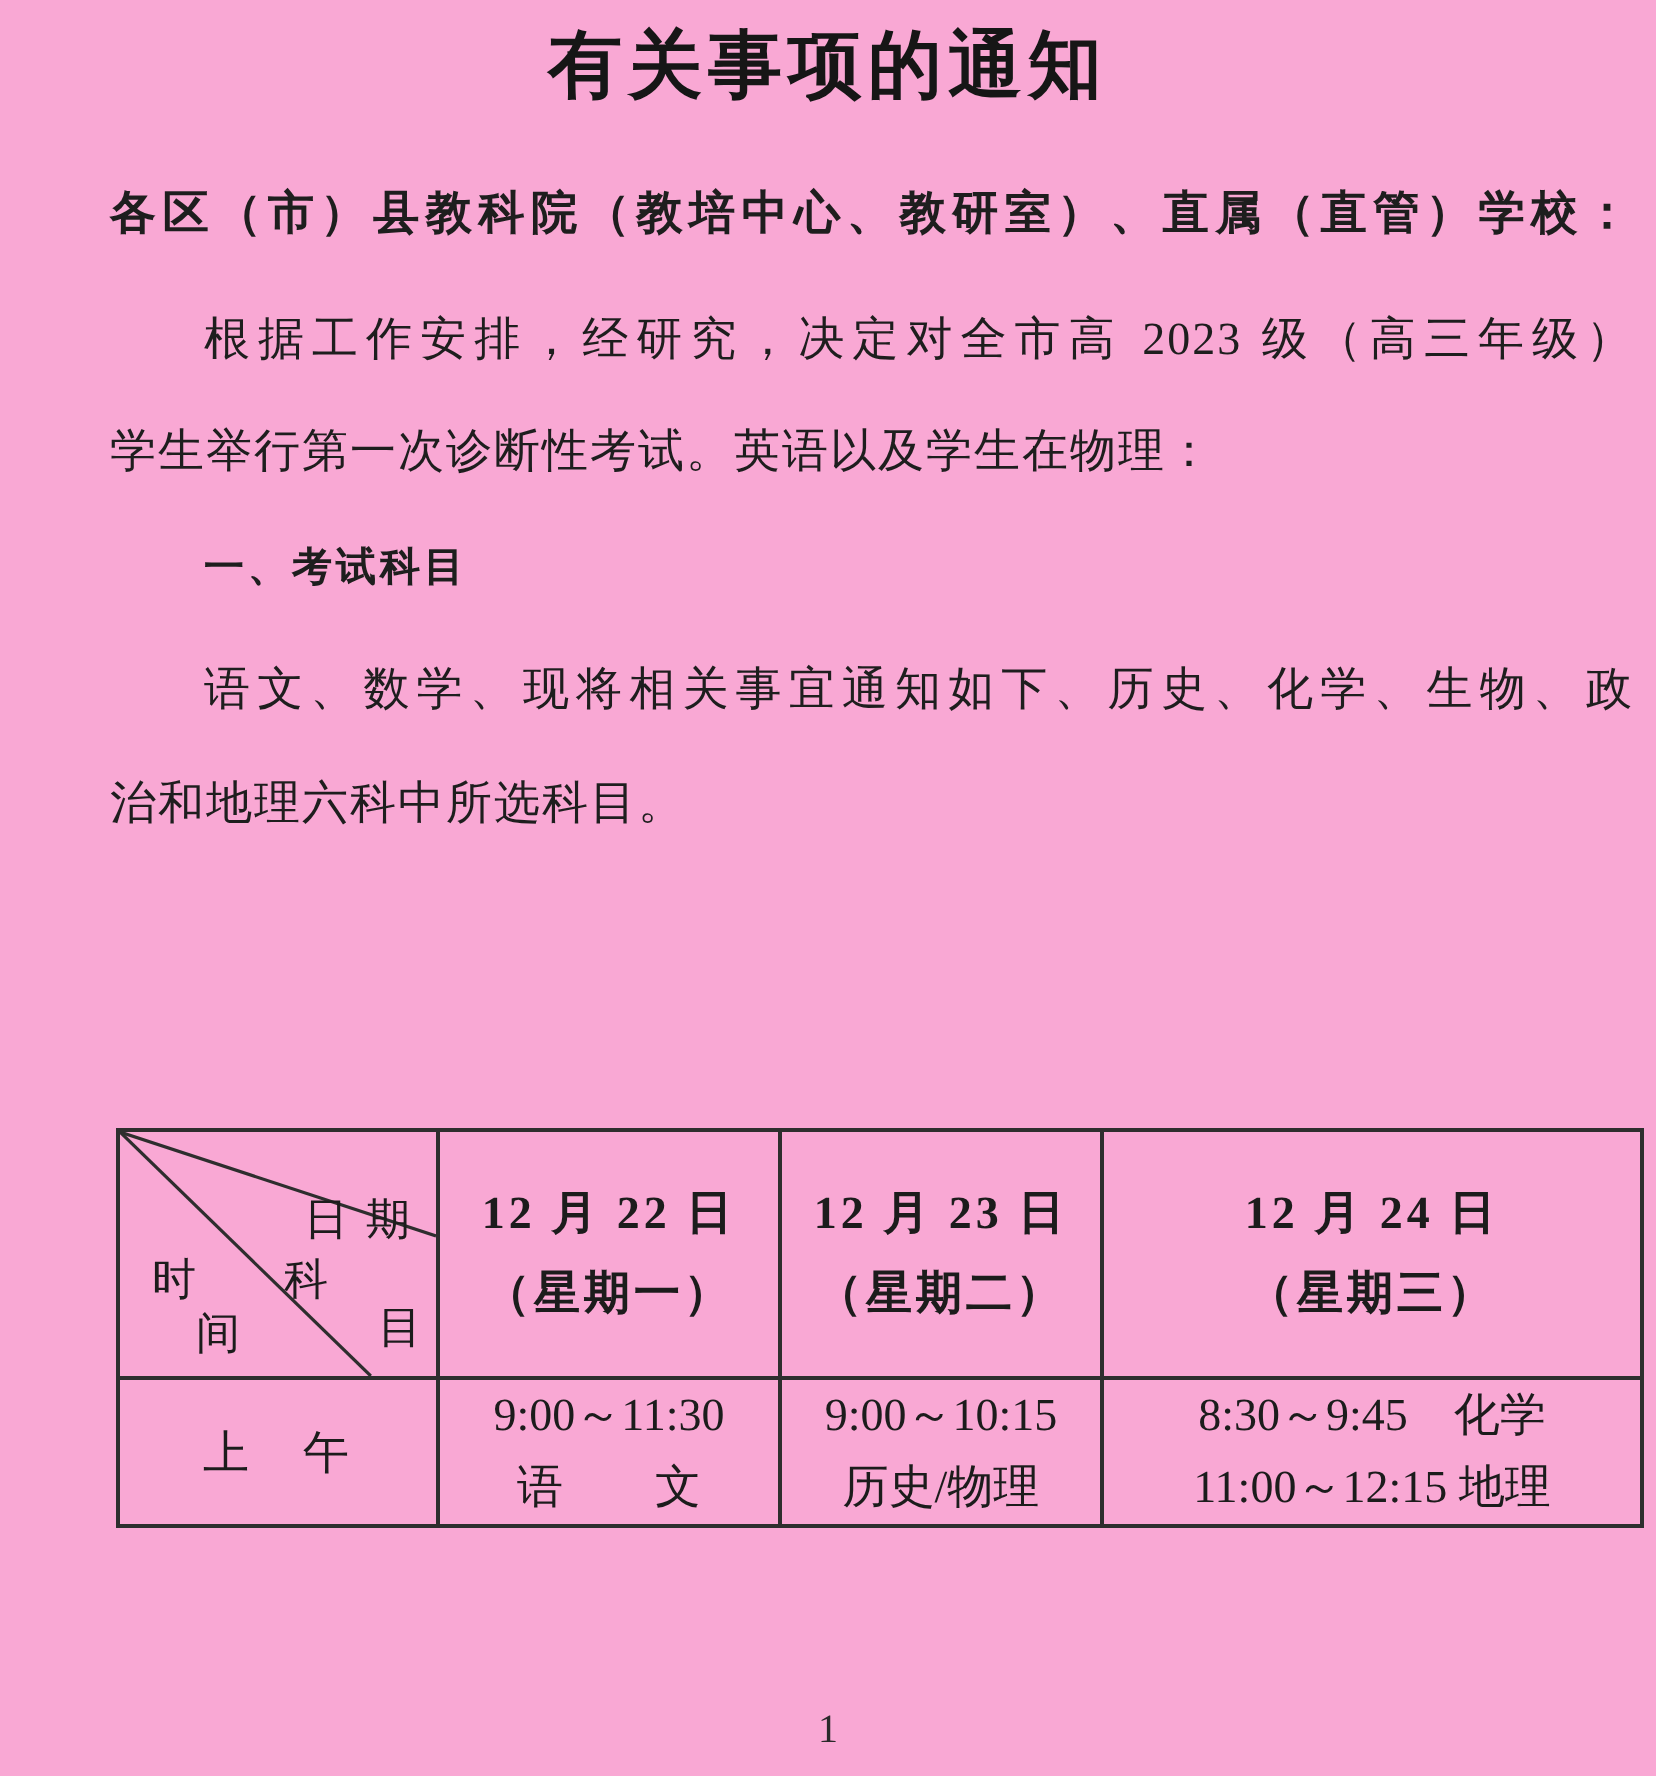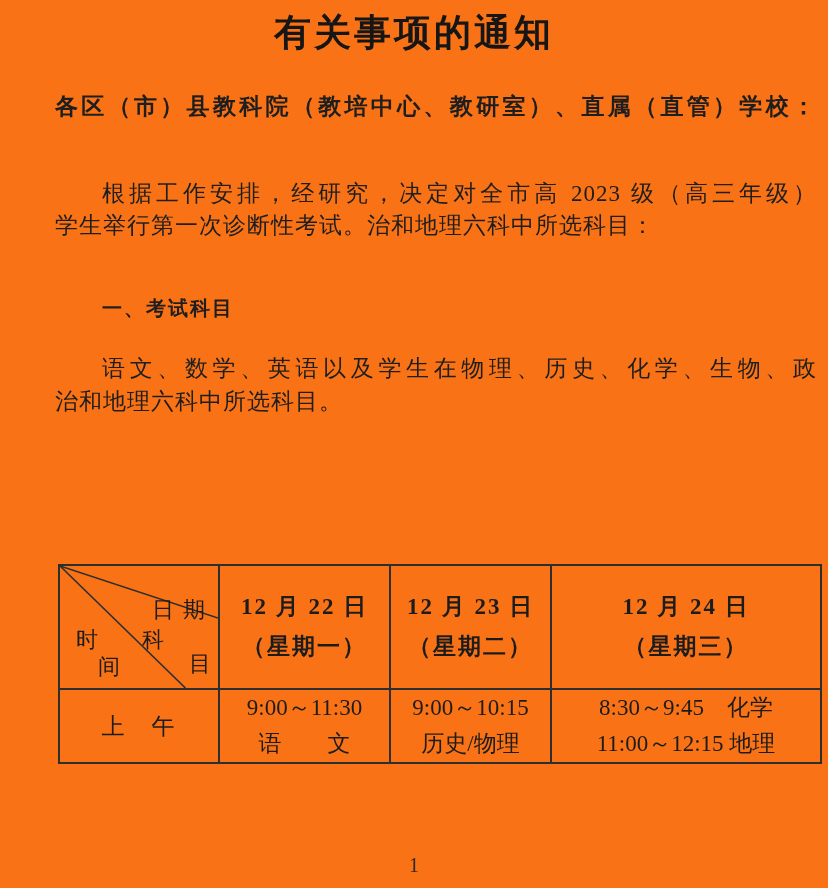--- a/index.html
+++ b/index.html
@@ -11,7 +11,7 @@
   .page {
     position: relative;
     width: 828px; height: 888px;
-    background: #f97316;
+    background: #f9a8d4;
     color: #1e1e1e;
     overflow: hidden;
   }

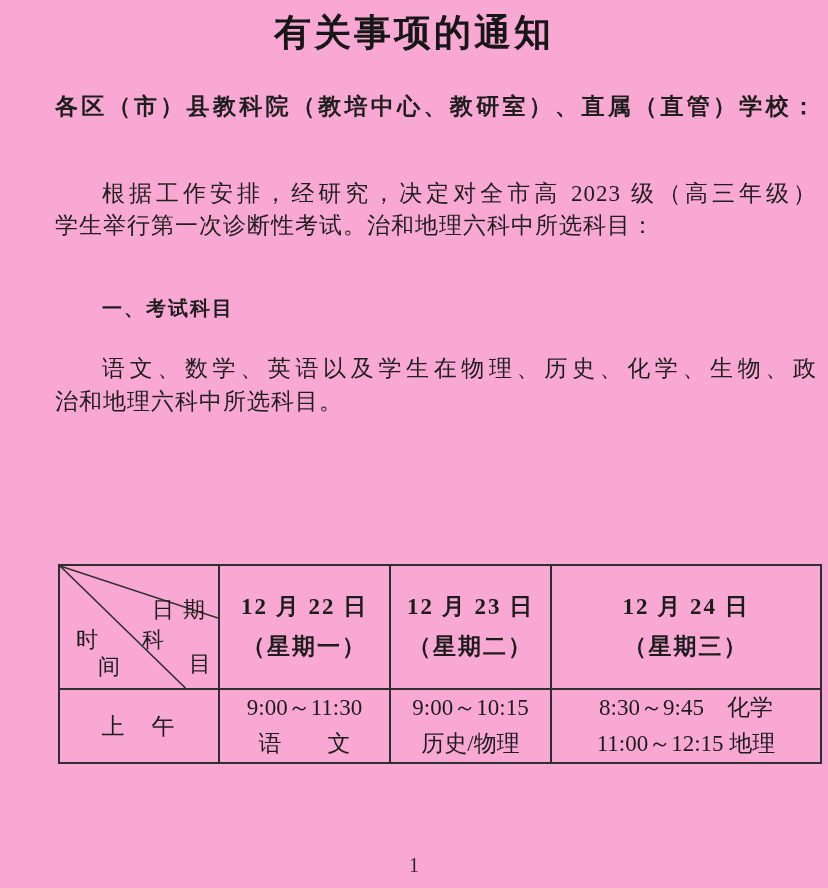--- a/index.html
+++ b/index.html
@@ -37,7 +37,7 @@
     text-align-last: justify;
     white-space: normal;
   }
-  .indent { text-indent: 47px; margin-top: 24px; }
+  .indent { text-indent: 47px; }
   .heiti {
     font-family: "Liberation Sans", "DejaVu Sans", sans-serif;
     font-weight: 700;

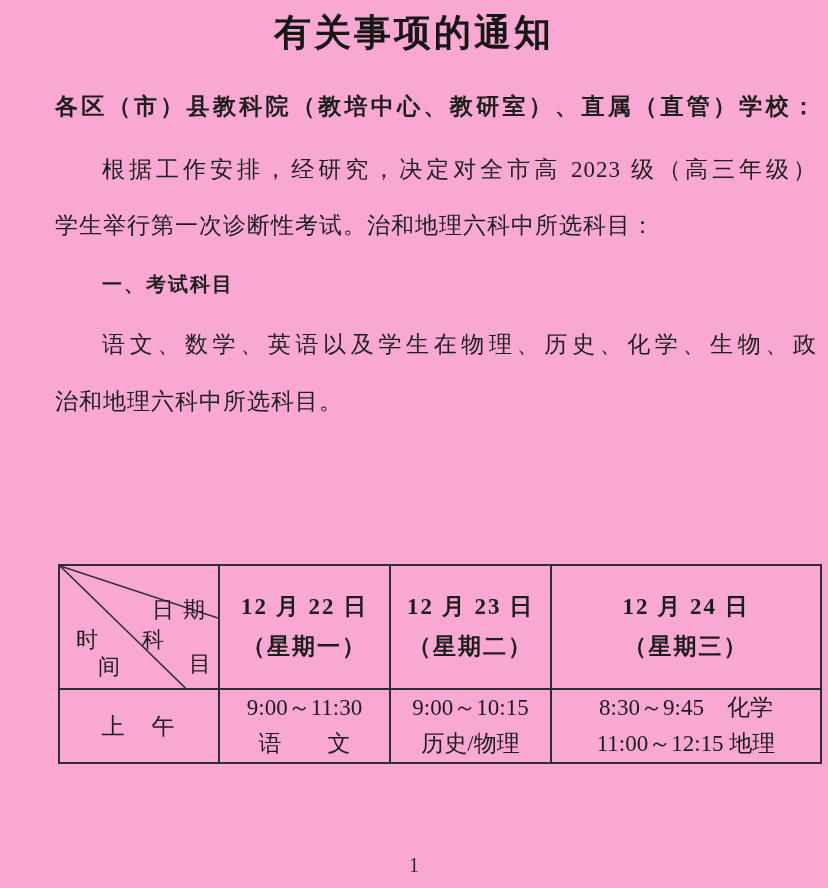--- a/index.html
+++ b/index.html
@@ -99,7 +99,7 @@
   <div class="abs line heiti just" style="top: 91px;">各区（市）县教科院（教培中心、教研室）、直属（直管）学校：</div>
 
   <div class="abs line songti just indent" style="top: 155px;">根据工作安排，经研究，决定对全市高 2023 级（高三年级）</div>
-  <div class="abs line songti" style="top: 211px;">学生举行第一次诊断性考试。治和地理六科中所选科目：</div>
+  <div class="abs line songti" style="top: 211px;">学生举行第一次诊断性考试。英语以及学生在物理：</div>
 
   <div class="abs line heiti indent" style="top: 269px; font-size: 20px;">一、考试科目</div>
 

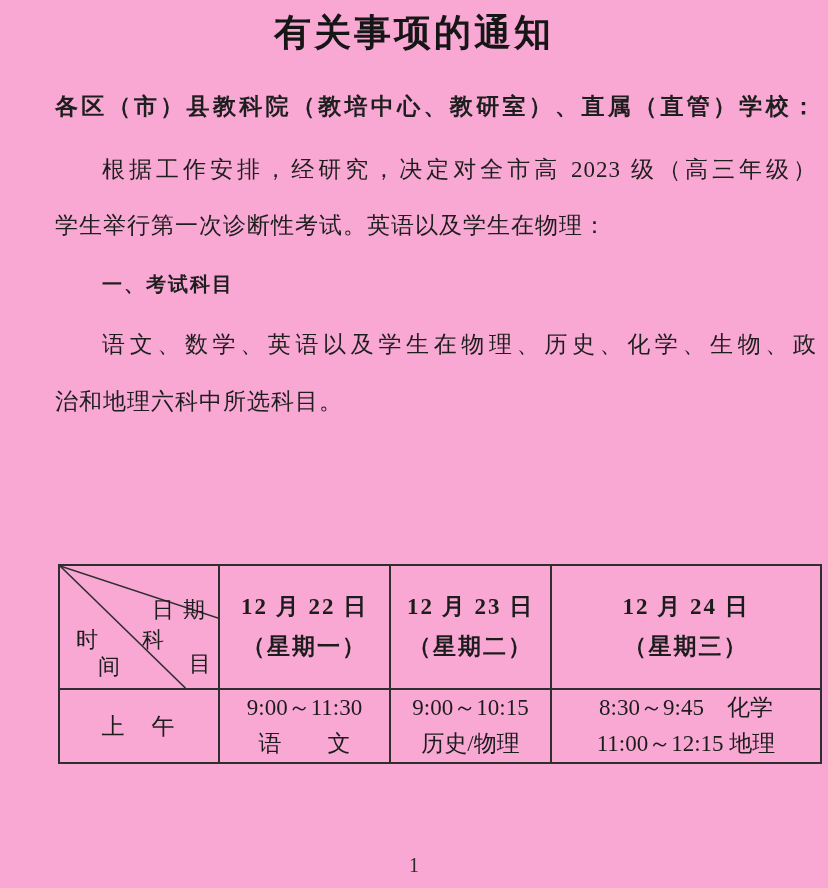--- a/index.html
+++ b/index.html
@@ -103,7 +103,7 @@
 
   <div class="abs line heiti indent" style="top: 269px; font-size: 20px;">一、考试科目</div>
 
-  <div class="abs line songti just indent" style="top: 330px;">语文、数学、英语以及学生在物理、历史、化学、生物、政</div>
+  <div class="abs line songti just indent" style="top: 330px;">语文、数学、现将相关事宜通知如下、历史、化学、生物、政</div>
   <div class="abs line songti" style="top: 387px;">治和地理六科中所选科目。</div>
 
 

